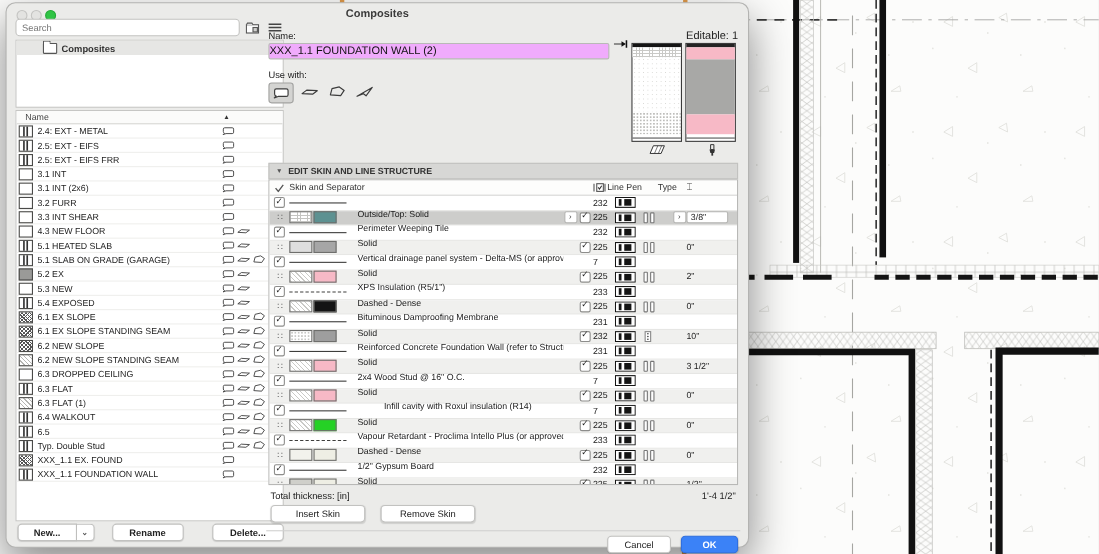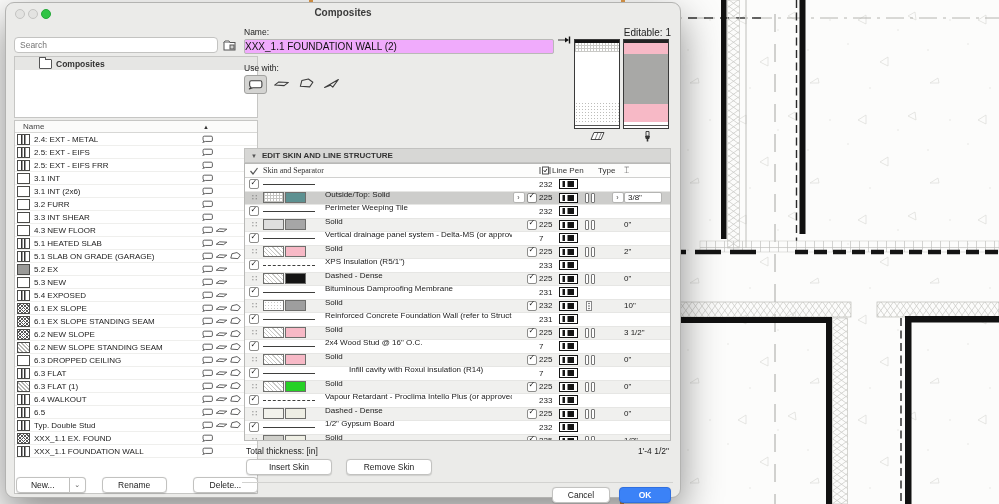--- a/index.html
+++ b/index.html
@@ -16,7 +16,7 @@
   .tl3{left:35px;background:#30c445;border:1px solid #24a938;}
   .wtitle{position:absolute;left:0;right:0;top:4px;text-align:center;font-size:10px;font-weight:bold;color:#3b3b3b;}
   
-  .lpanel{position:absolute;left:8px;top:32px;width:244px;bottom:2px;}
+  .lpanel{position:absolute;left:8px;top:12px;width:244px;bottom:2px;}
   .searchrow{position:absolute;left:0;top:2px;right:0;height:16px;display:flex;gap:3px;}
   .searchbox{flex:1;height:14px;background:#fff;border:1px solid #c3c3c1;border-radius:4px;
     font-size:8.5px;color:#9a9a98;padding:0 5px;font-family:"Liberation Sans",sans-serif;outline:none;}

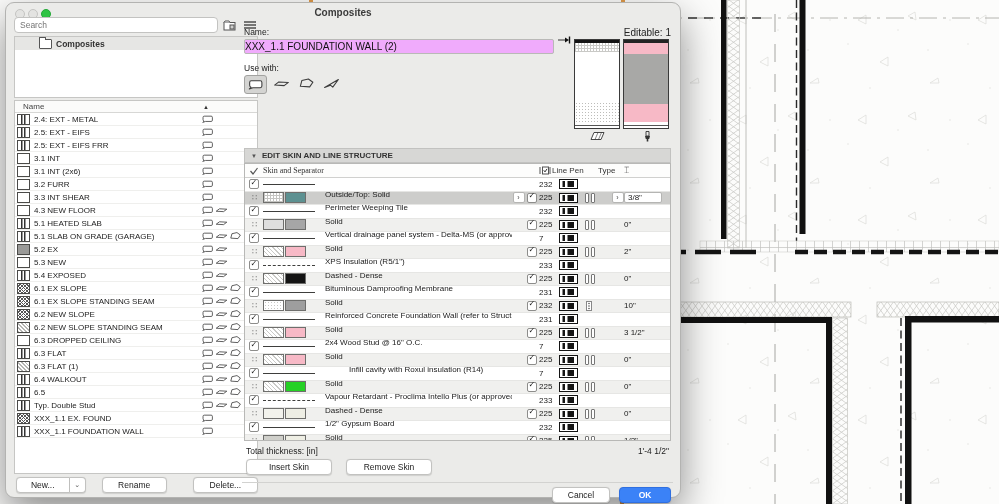--- a/index.html
+++ b/index.html
@@ -714,7 +714,7 @@
                 <path d="M1.5 4 l2.5 3 4.5 -6" fill="none" stroke="#555" stroke-width="1.2"></path>
               </svg>
         </span>
-        <span class="cell" style="flex:1 1 auto;font-family:Liberation Serif, serif;">Skin and Separator</span>
+        <span class="cell" style="flex:1 1 auto;">Skin and Separator</span>
         <span class="cell cvis">
           <svg width="12" height="9" viewBox="0 0 12 9">
                 <line x1="1" y1="1" x2="1" y2="8" stroke="#555"></line>

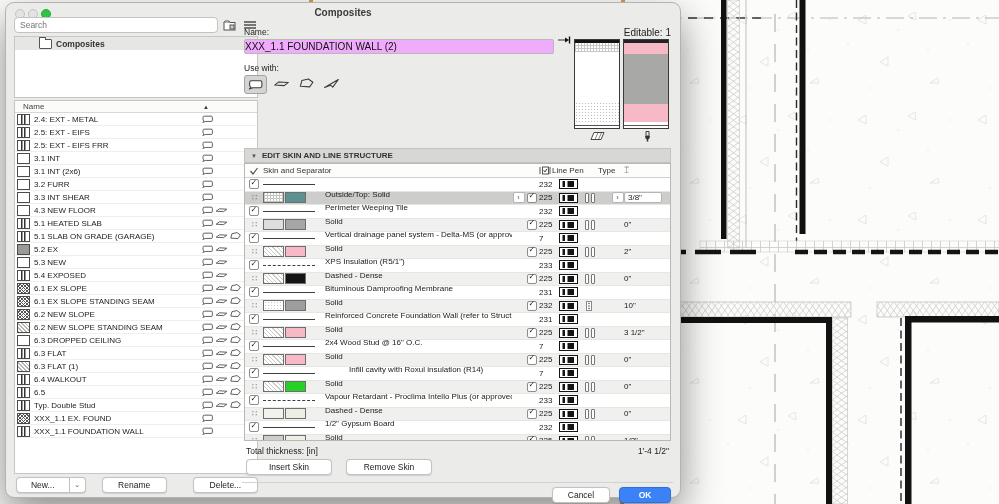--- a/index.html
+++ b/index.html
@@ -43,7 +43,7 @@
     repeating-linear-gradient(-45deg,#555 0 .8px,transparent .8px 2.4px),#fff;}
   .pat-diaglight{background:repeating-linear-gradient(45deg,#b5b5b2 0 .8px,transparent .8px 2.8px),#fff;}
   .scrollthumb{position:absolute;right:1px;top:120px;width:4px;height:80px;border-radius:2px;background:#c3c3c1;}
-  .lbuttons{position:absolute;left:2px;right:0;bottom:3px;height:15px;display:flex;align-items:flex-start;}
+  .lbuttons{position:absolute;left:2px;right:0;bottom:3px;height:15px;display:flex;align-items:flex-end;font-weight:bold;}
   .btn{height:14px;background:#fff;border:1px solid #c2c2c0;border-radius:4px;font-size:8.5px;color:#222;
     display:inline-flex;align-items:center;justify-content:center;box-shadow:0 .5px 1px rgba(0,0,0,.12);}
   .bnew{width:62px;border-radius:4px 0 0 4px;}

